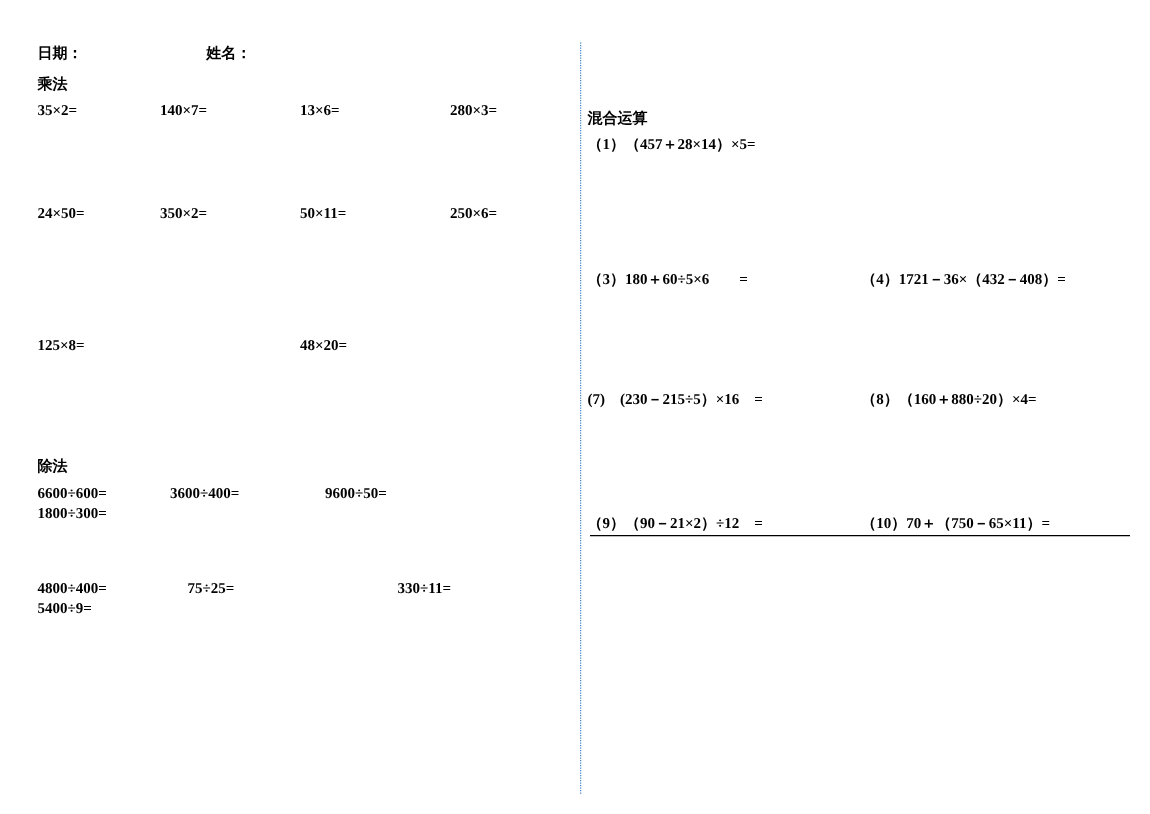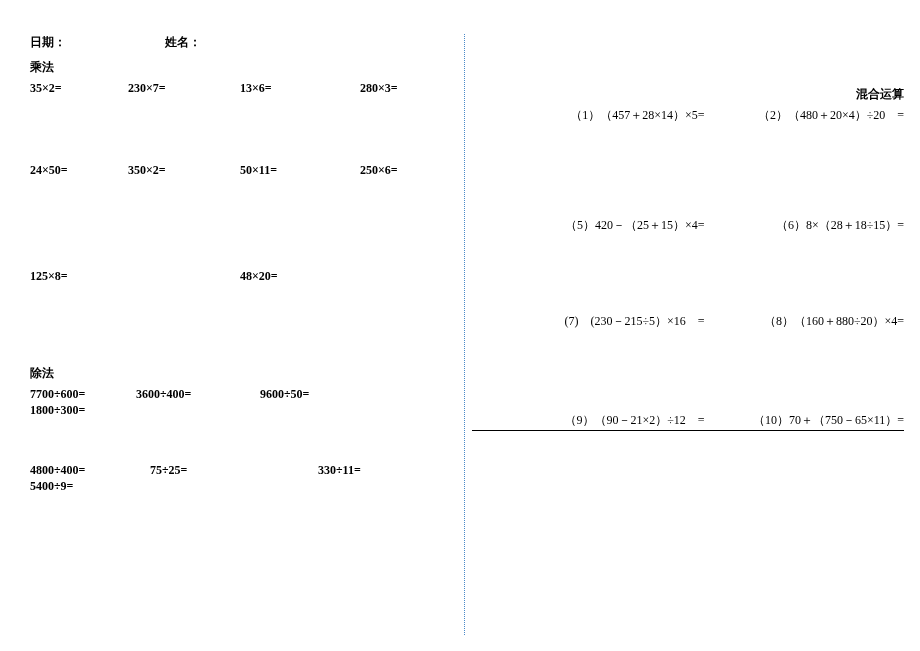--- a/index.html
+++ b/index.html
@@ -99,7 +99,7 @@
 
     <div class="prob-block">
       <span class="cell w-a">35×2=</span>
-      <span class="cell w-b">230×7=</span>
+      <span class="cell w-b">140×7=</span>
       <span class="cell w-c">13×6=</span>
       <span class="cell w-d">280×3=</span>
     </div>

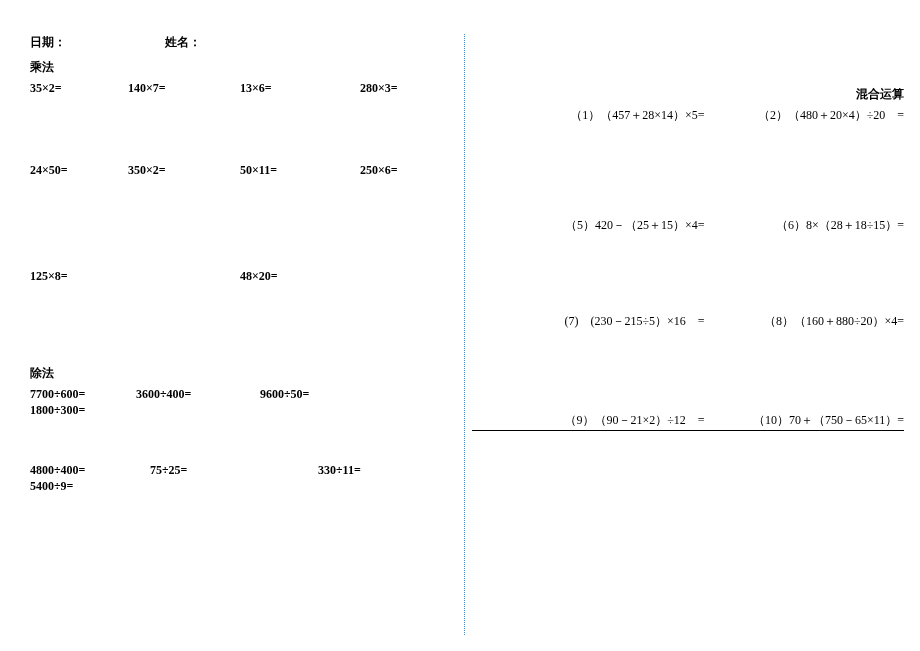--- a/index.html
+++ b/index.html
@@ -32,7 +32,6 @@
     .right-col {
       flex: 1;
       position: relative;
-      text-align: right;
     }
     .header-row {
       display: flex;

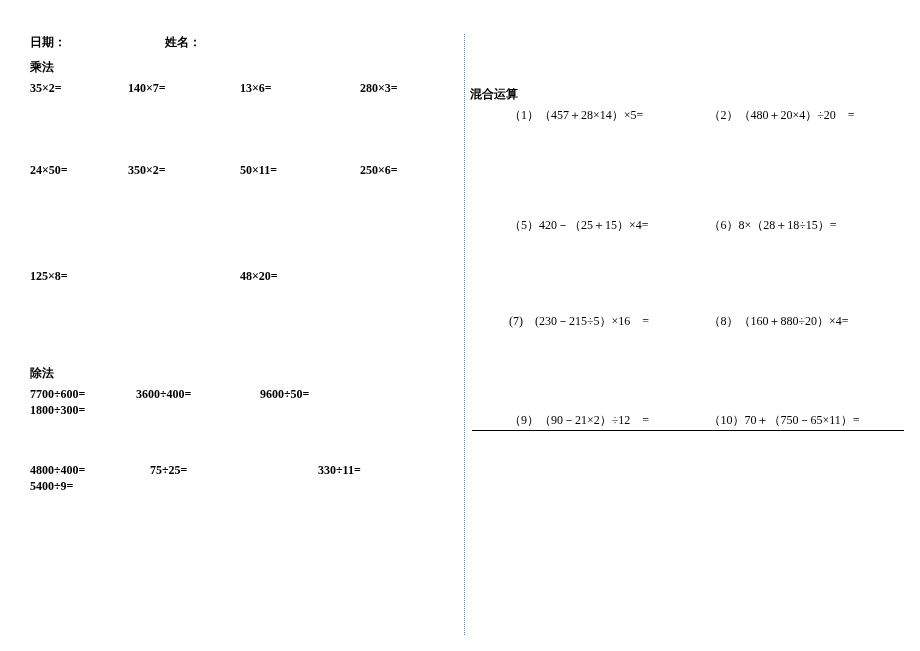--- a/index.html
+++ b/index.html
@@ -58,10 +58,9 @@
     .right-col .rt { position: relative; top: 52px; }
     .mix-row {
       display: flex;
-      font-weight: normal;
+      font-weight: bold;
       line-height: 1.35;
       gap: 4px;
-      margin-left: 39px;
     }
     .mix-left { flex: 1; }
     .mix-right { flex: 1; }

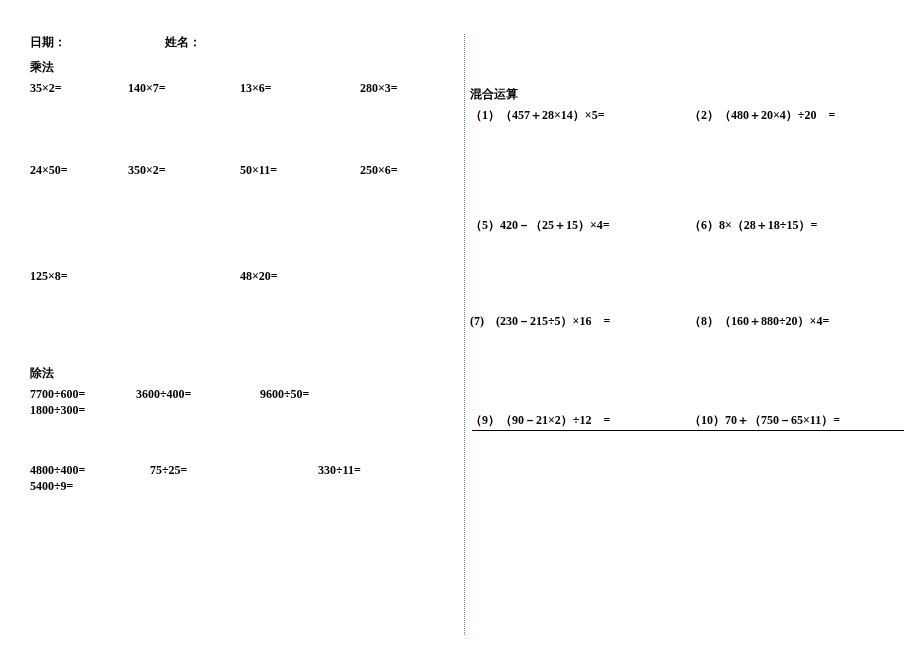--- a/index.html
+++ b/index.html
@@ -142,7 +142,6 @@
 
       <div class="mix-row">
         <span class="mix-left">（1）（457＋28×14）×5=</span>
-        <span class="mix-right">（2）（480＋20×4）÷20　=</span>
       </div>
 
 

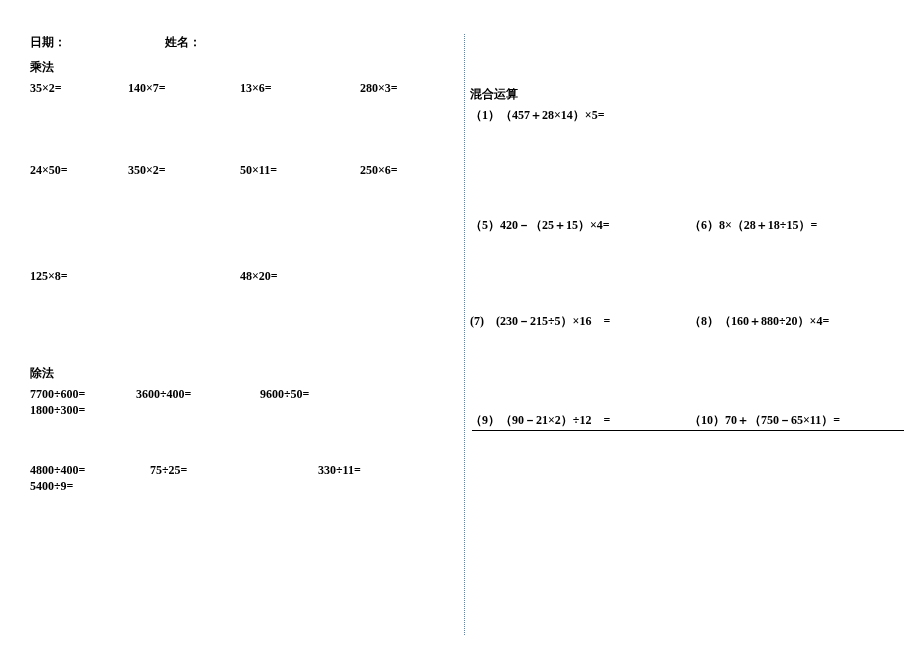--- a/index.html
+++ b/index.html
@@ -144,6 +144,10 @@
         <span class="mix-left">（1）（457＋28×14）×5=</span>
       </div>
 
+      <div class="mix-row" style="margin-top:92px">
+        <span class="mix-left">（3）180＋60÷5×6　　=</span>
+        <span class="mix-right">（4）1721－36×（432－408）=</span>
+      </div>
 
       <div class="mix-row" style="margin-top:94px">
         <span class="mix-left">（5）420－（25＋15）×4=</span>

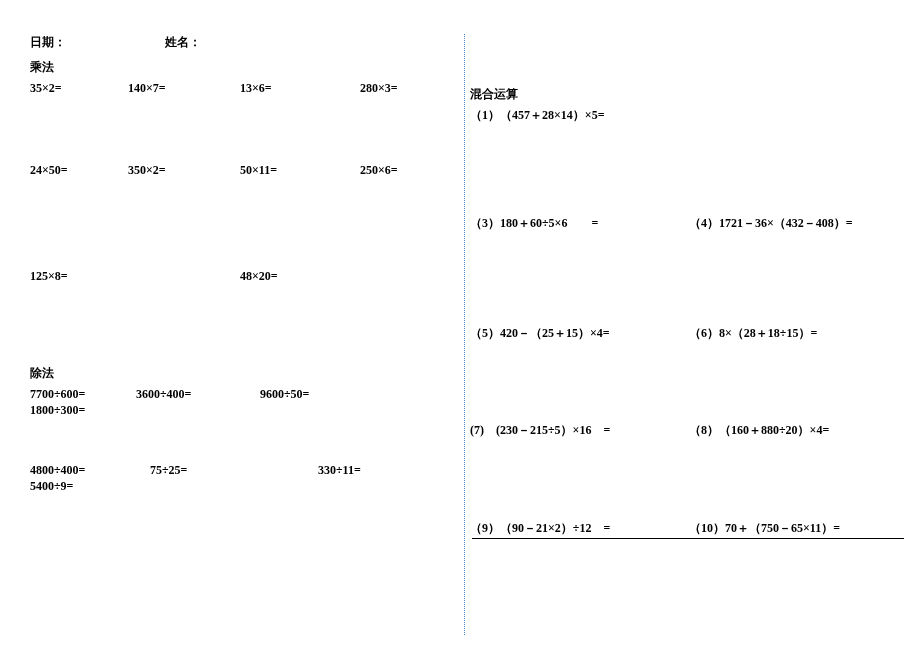--- a/index.html
+++ b/index.html
@@ -149,10 +149,6 @@
         <span class="mix-right">（4）1721－36×（432－408）=</span>
       </div>
 
-      <div class="mix-row" style="margin-top:94px">
-        <span class="mix-left">（5）420－（25＋15）×4=</span>
-        <span class="mix-right">（6）8×（28＋18÷15）=</span>
-      </div>
 
       <div class="mix-row" style="margin-top:80px">
         <span class="mix-left">(7)　(230－215÷5）×16　=</span>

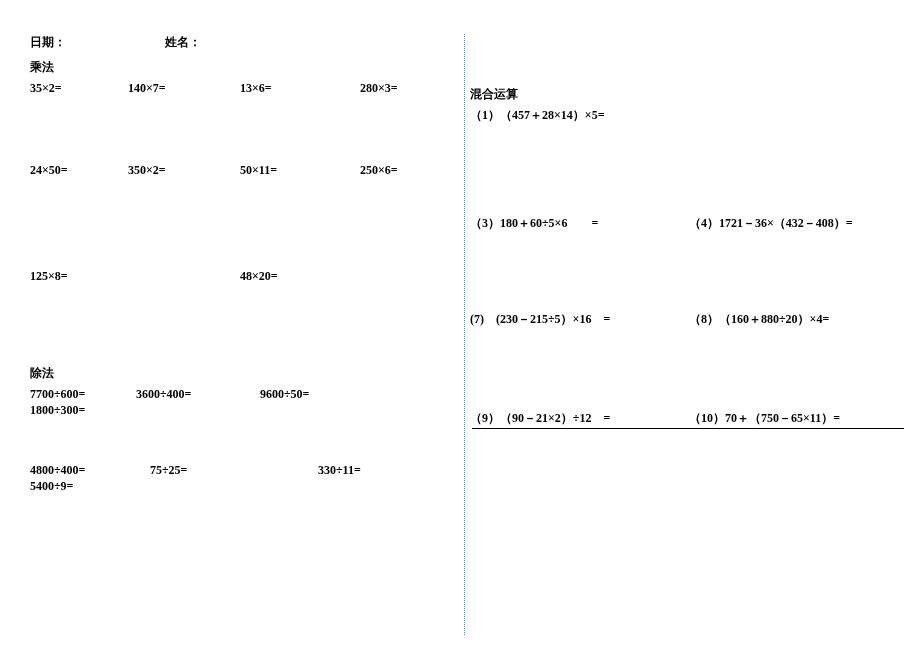--- a/index.html
+++ b/index.html
@@ -117,7 +117,7 @@
     <div class="sec-title" style="margin-top:80px">除法</div>
 
     <div class="prob-block">
-      <span class="cell w-g">7700÷600=</span>
+      <span class="cell w-g">6600÷600=</span>
       <span class="cell w-h">3600÷400=</span>
       <span class="cell w-i">9600÷50=</span>
       <span class="cell">1800÷300=</span>

